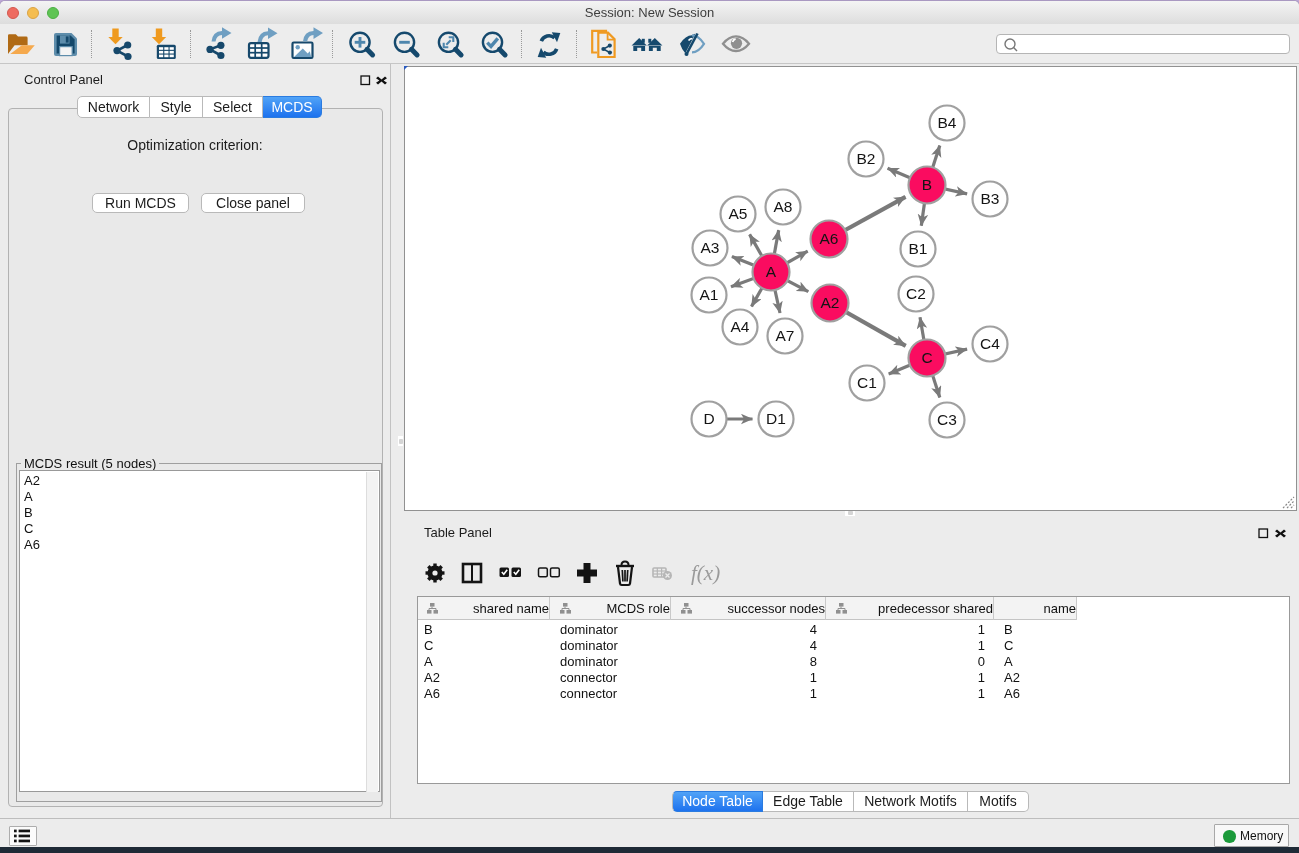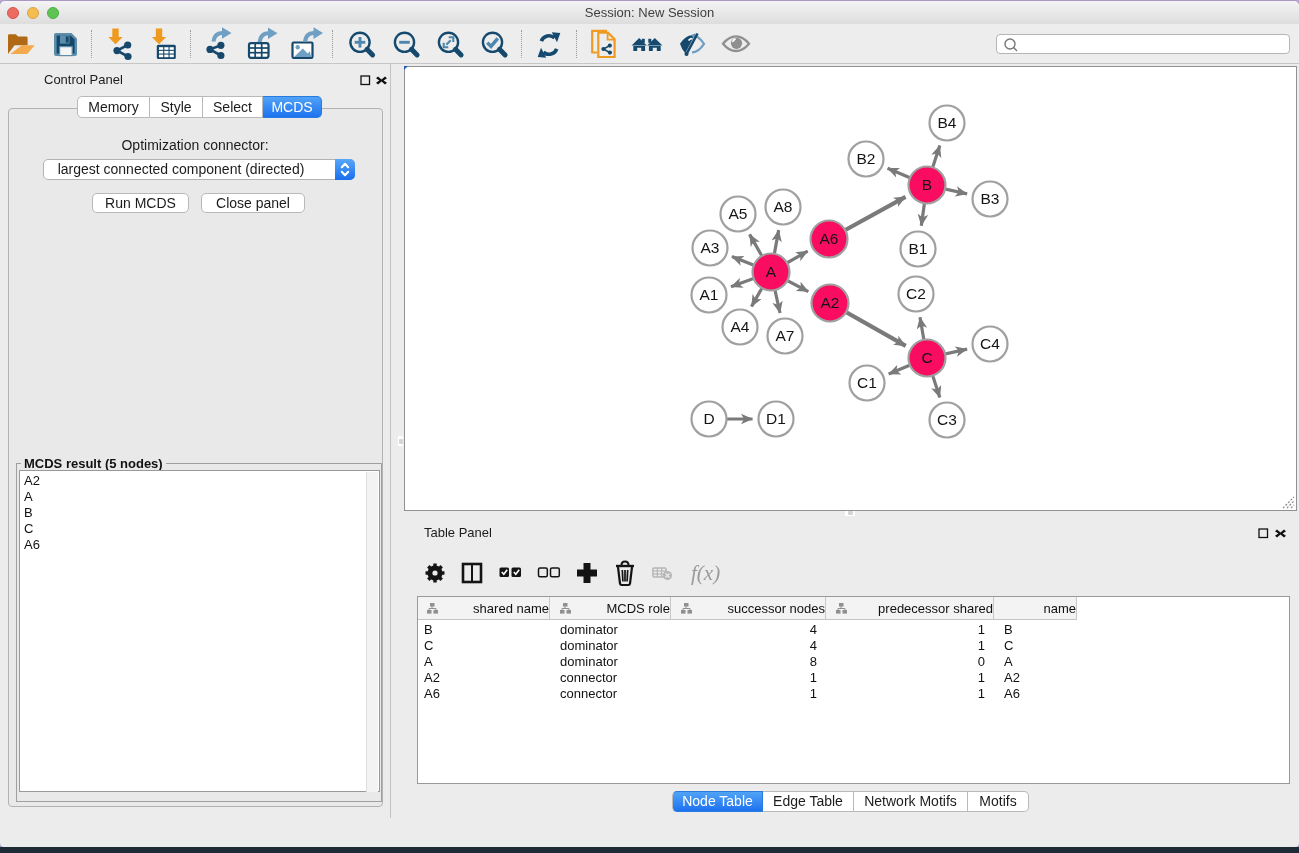--- a/index.html
+++ b/index.html
@@ -16,7 +16,7 @@
 #searchbox { left:996px; top:10px; width:294px; height:20px; background:#fff; border:1px solid #b5b5b5; border-radius:4px; }
 
 #cpanel { left:0; top:63px; width:391px; height:754px; background:#ececec; border-right:1px solid #c2c2c2; }
-#cphead { left:24px; top:8px; font-size:13px; color:#1c1c1c;margin-left:20px; }
+#cphead { left:24px; top:8px; font-size:13px; color:#1c1c1c; }
 .seg { position:absolute; display:flex; }
 .seg .sbtn { background:#fff; border:1px solid #b9b9b9; border-left:none; color:#1c1c1c; font-size:14px; text-align:center; line-height:20px; height:22px; }
 .seg .sbtn:first-child { border-left:1px solid #b9b9b9; border-radius:5px 0 0 5px; }

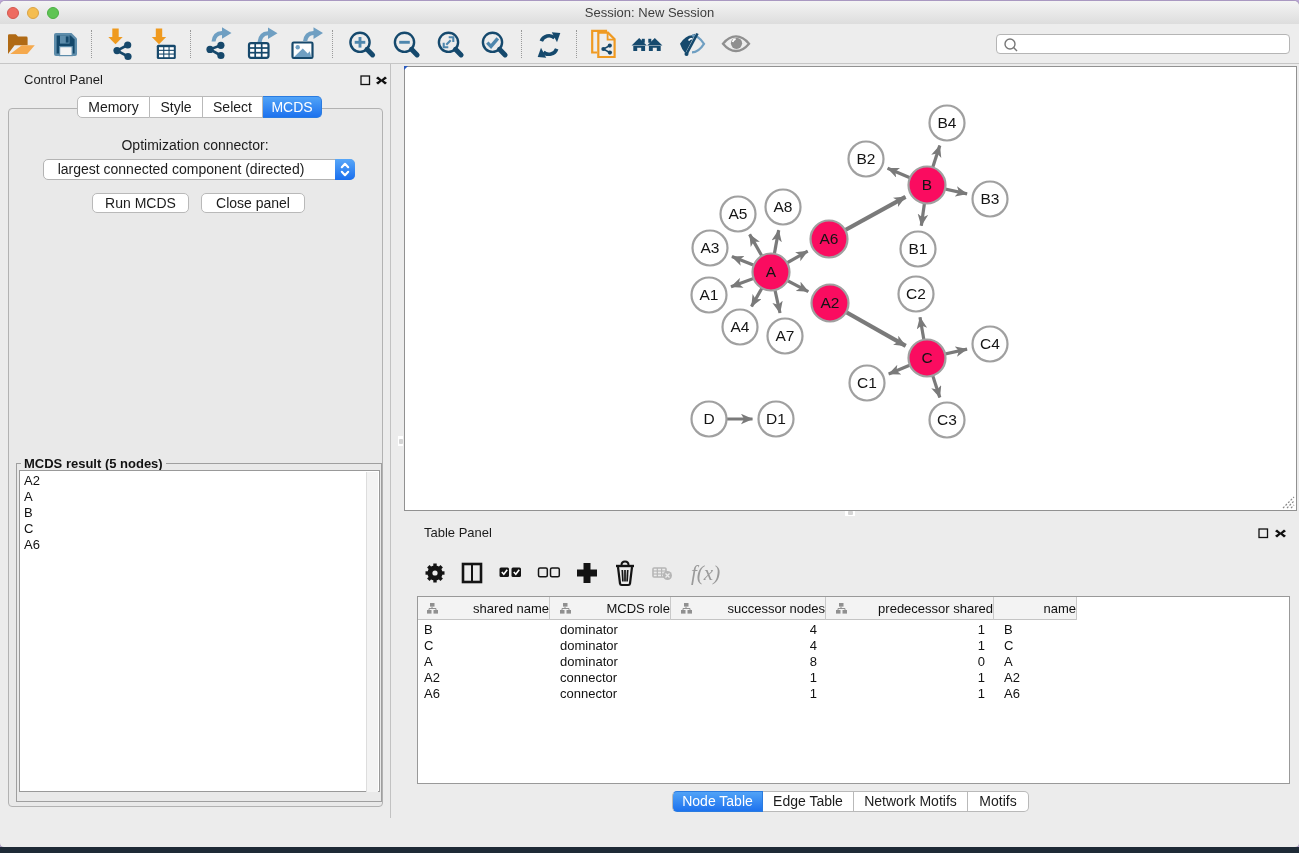--- a/index.html
+++ b/index.html
@@ -209,7 +209,7 @@
     </svg>
     <div id="cpbody" class="abs"></div>
     <div id="cptabs" class="seg abs">
-      <div class="sbtn" style="width:73px">Memory</div>
+      <div class="sbtn" style="width:73px">Network</div>
       <div class="sbtn" style="width:53px">Style</div>
       <div class="sbtn" style="width:60px">Select</div>
       <div class="sbtn sel" style="width:59px">MCDS</div>

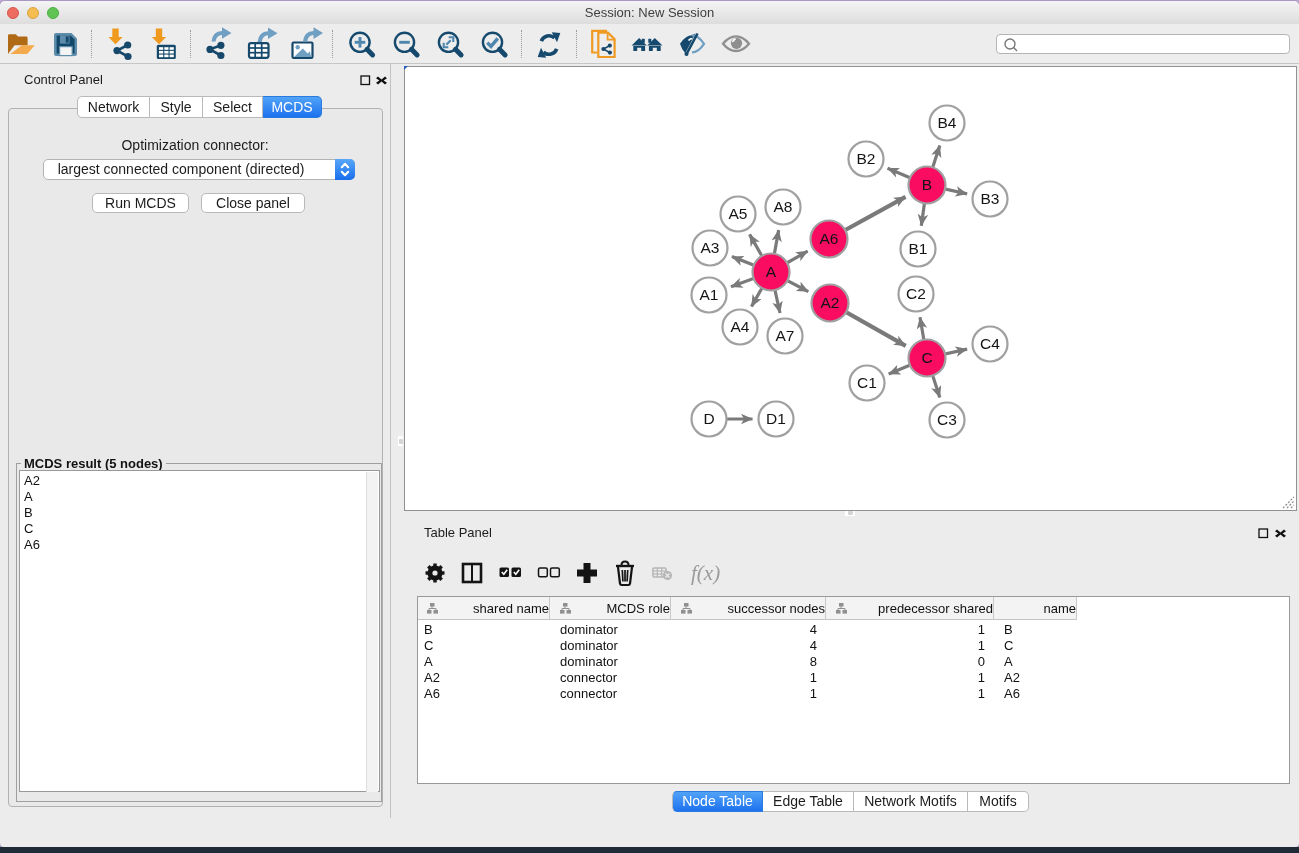--- a/index.html
+++ b/index.html
@@ -214,7 +214,7 @@
       <div class="sbtn" style="width:60px">Select</div>
       <div class="sbtn sel" style="width:59px">MCDS</div>
     </div>
-    <div id="optlabel" class="abs">Optimization connector:</div>
+    <div id="optlabel" class="abs">Optimization criterion:</div>
     <div id="dropdown" class="abs">largest connected component (directed)
       <div id="spinner" class="abs">
         <svg width="20" height="21" fill="none">

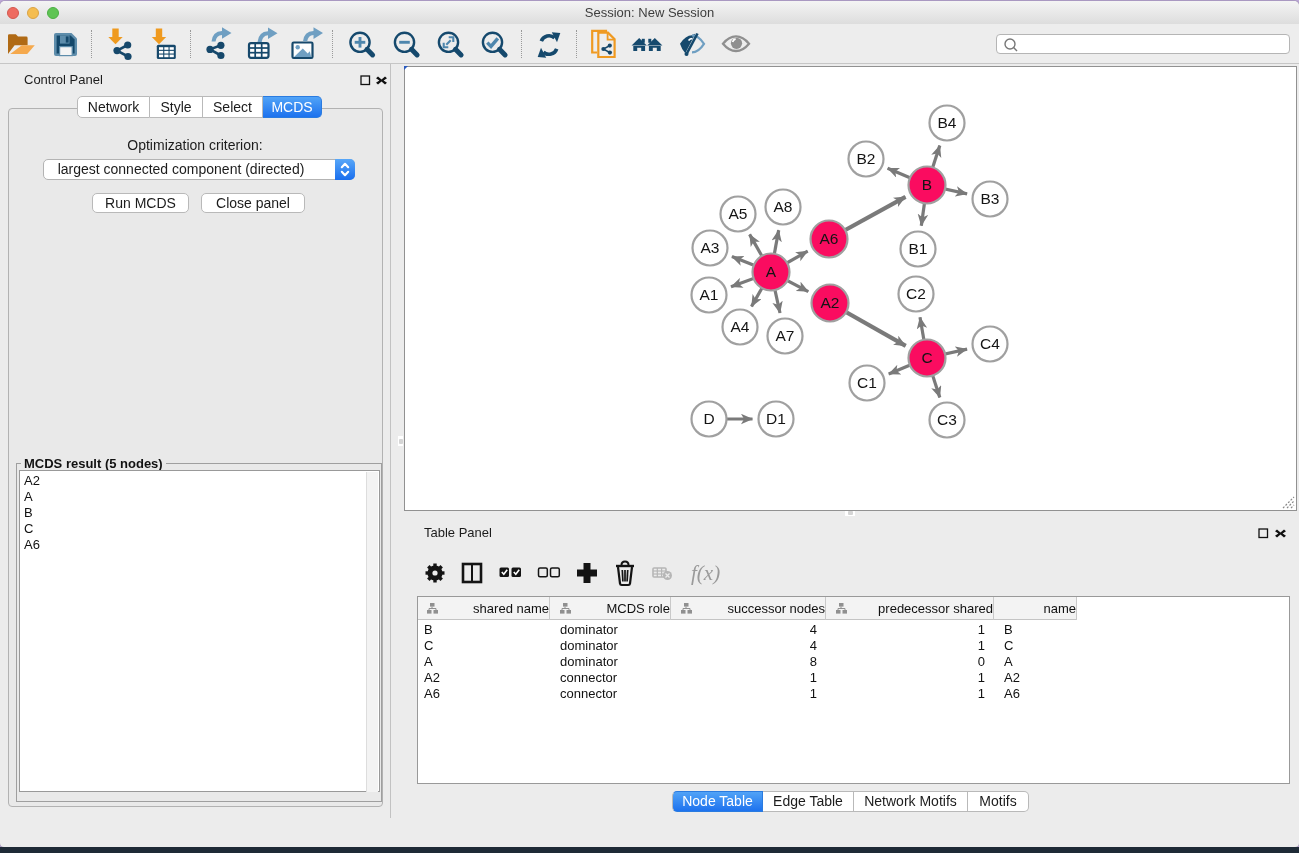--- a/index.html
+++ b/index.html
@@ -215,14 +215,6 @@
       <div class="sbtn sel" style="width:59px">MCDS</div>
     </div>
     <div id="optlabel" class="abs">Optimization criterion:</div>
-    <div id="dropdown" class="abs">largest connected component (directed)
-      <div id="spinner" class="abs">
-        <svg width="20" height="21" fill="none">
-          <path d="M6.8,8.2 L10,4.8 L13.2,8.2" stroke="#fff" stroke-width="2.1" stroke-linecap="round" stroke-linejoin="round"></path>
-          <path d="M6.8,12.8 L10,16.2 L13.2,12.8" stroke="#fff" stroke-width="2.1" stroke-linecap="round" stroke-linejoin="round"></path>
-        </svg>
-      </div>
-    </div>
     <div id="runbtn" class="btn">Run MCDS</div>
     <div id="closebtn" class="btn">Close panel</div>
     <div id="fieldset" class="abs">

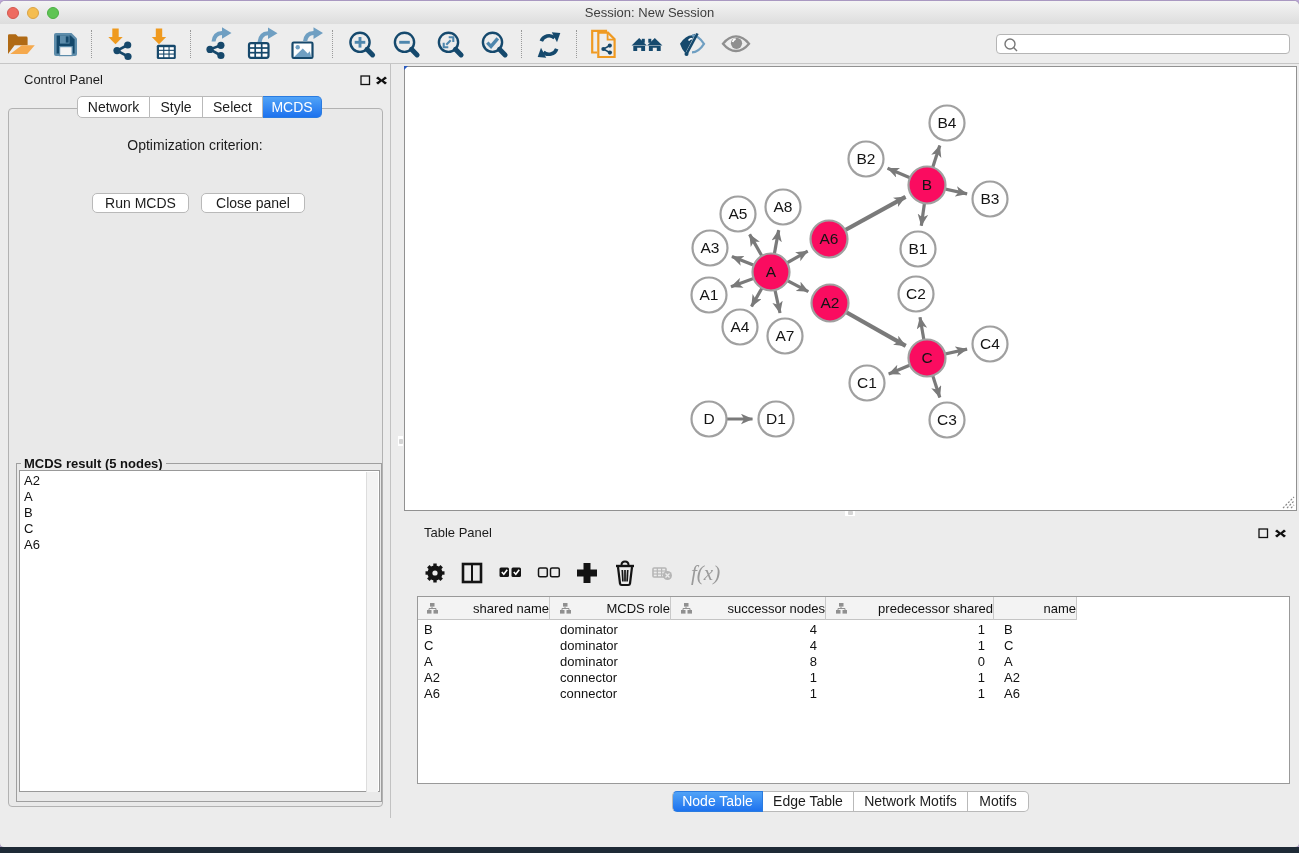--- a/index.html
+++ b/index.html
@@ -32,7 +32,7 @@
 #closebtn { left:201px; top:129px; width:104px; }
 #fieldset { left:16px; top:392px; width:366px; height:346px; }
 #fsborder { left:0; top:7px; width:366px; height:339px; border:1px solid #9f9f9f; }
-#fslegend { left:5px; top:0; background:#e9e9e9; padding:0 3px; font-size:13px; color:#111;font-weight:bold; }
+#fslegend { left:5px; top:0; background:#e9e9e9; padding:0 3px; font-size:13px; color:#111; }
 #fslist { left:3px; top:14px; width:361px; height:322px; background:#fff; border:1px solid #999; font-size:13px; color:#111; line-height:16px; padding:2px 0 0 4px; }
 #fsscroll { right:1px; top:1px; width:12px; height:320px; background:#f3f3f3; border-left:1px solid #ddd; }
 

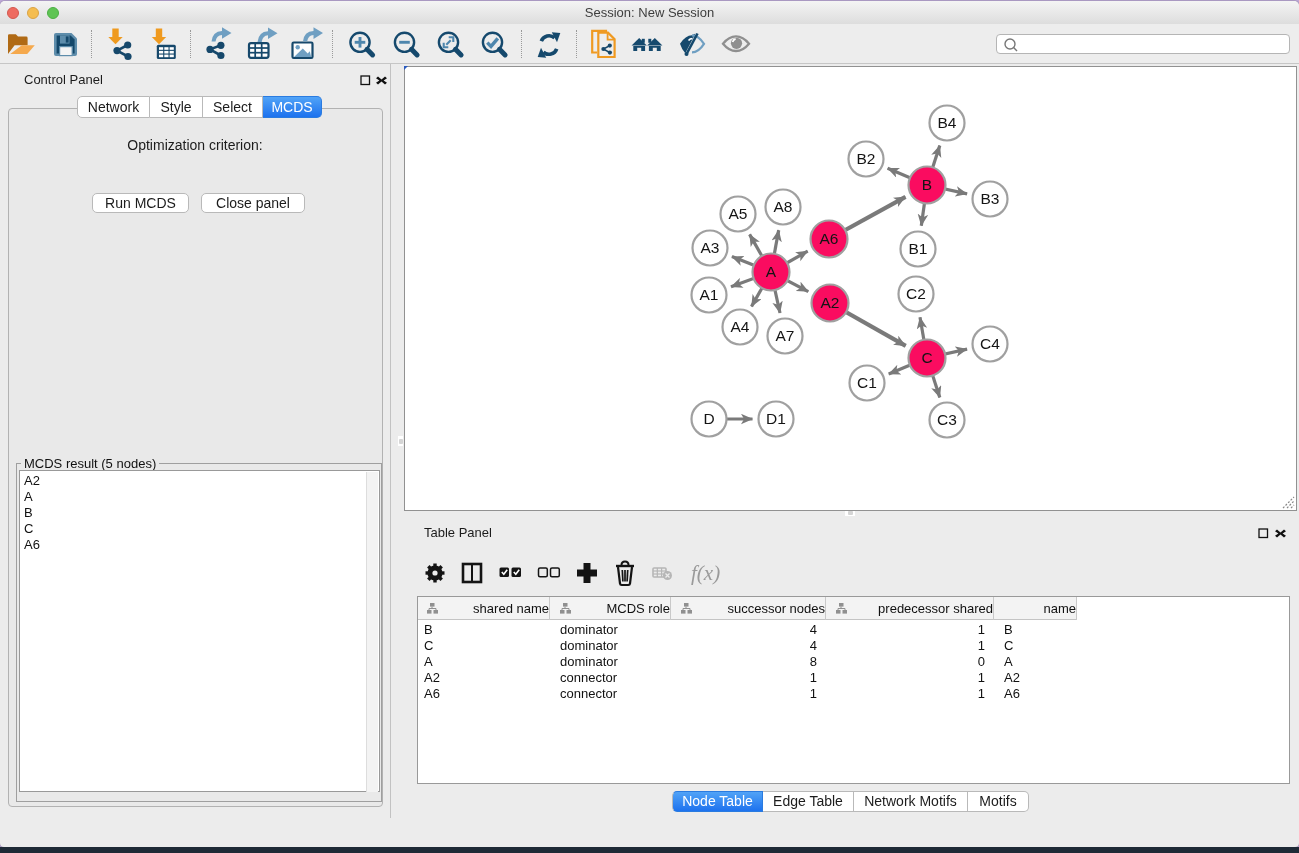--- a/index.html
+++ b/index.html
@@ -446,6 +446,24 @@
       </div>
     </div>
   </div>
+  <div id="statusbar" class="abs">
+    <div id="listbtn" class="abs">
+      <svg width="25" height="16" style="position:absolute;left:4px;top:2px">
+        <g fill="#141414">
+          <rect x="0" y="0.6" width="2.7" height="2.7"></rect>
+            <rect x="4.6" y="0.6" width="11.4" height="2.7"></rect>
+          <rect x="0" y="5.6" width="2.7" height="2.7"></rect>
+            <rect x="4.6" y="5.6" width="11.4" height="2.7"></rect>
+          <rect x="0" y="10.6" width="2.7" height="2.7"></rect>
+            <rect x="4.6" y="10.6" width="11.4" height="2.7"></rect>
+        </g>
+      </svg>
+    </div>
+    <div id="membtn" class="abs">
+      <span style="position:absolute;left:8px;top:5px;width:12.5px;height:12.5px;border-radius:50%;background:#1b9a3a;"></span>
+      <span style="position:absolute;left:25px;top:4px;">Memory</span>
+    </div>
+  </div>
 </div>
 <div id="deskbottom" class="abs"></div>
 

